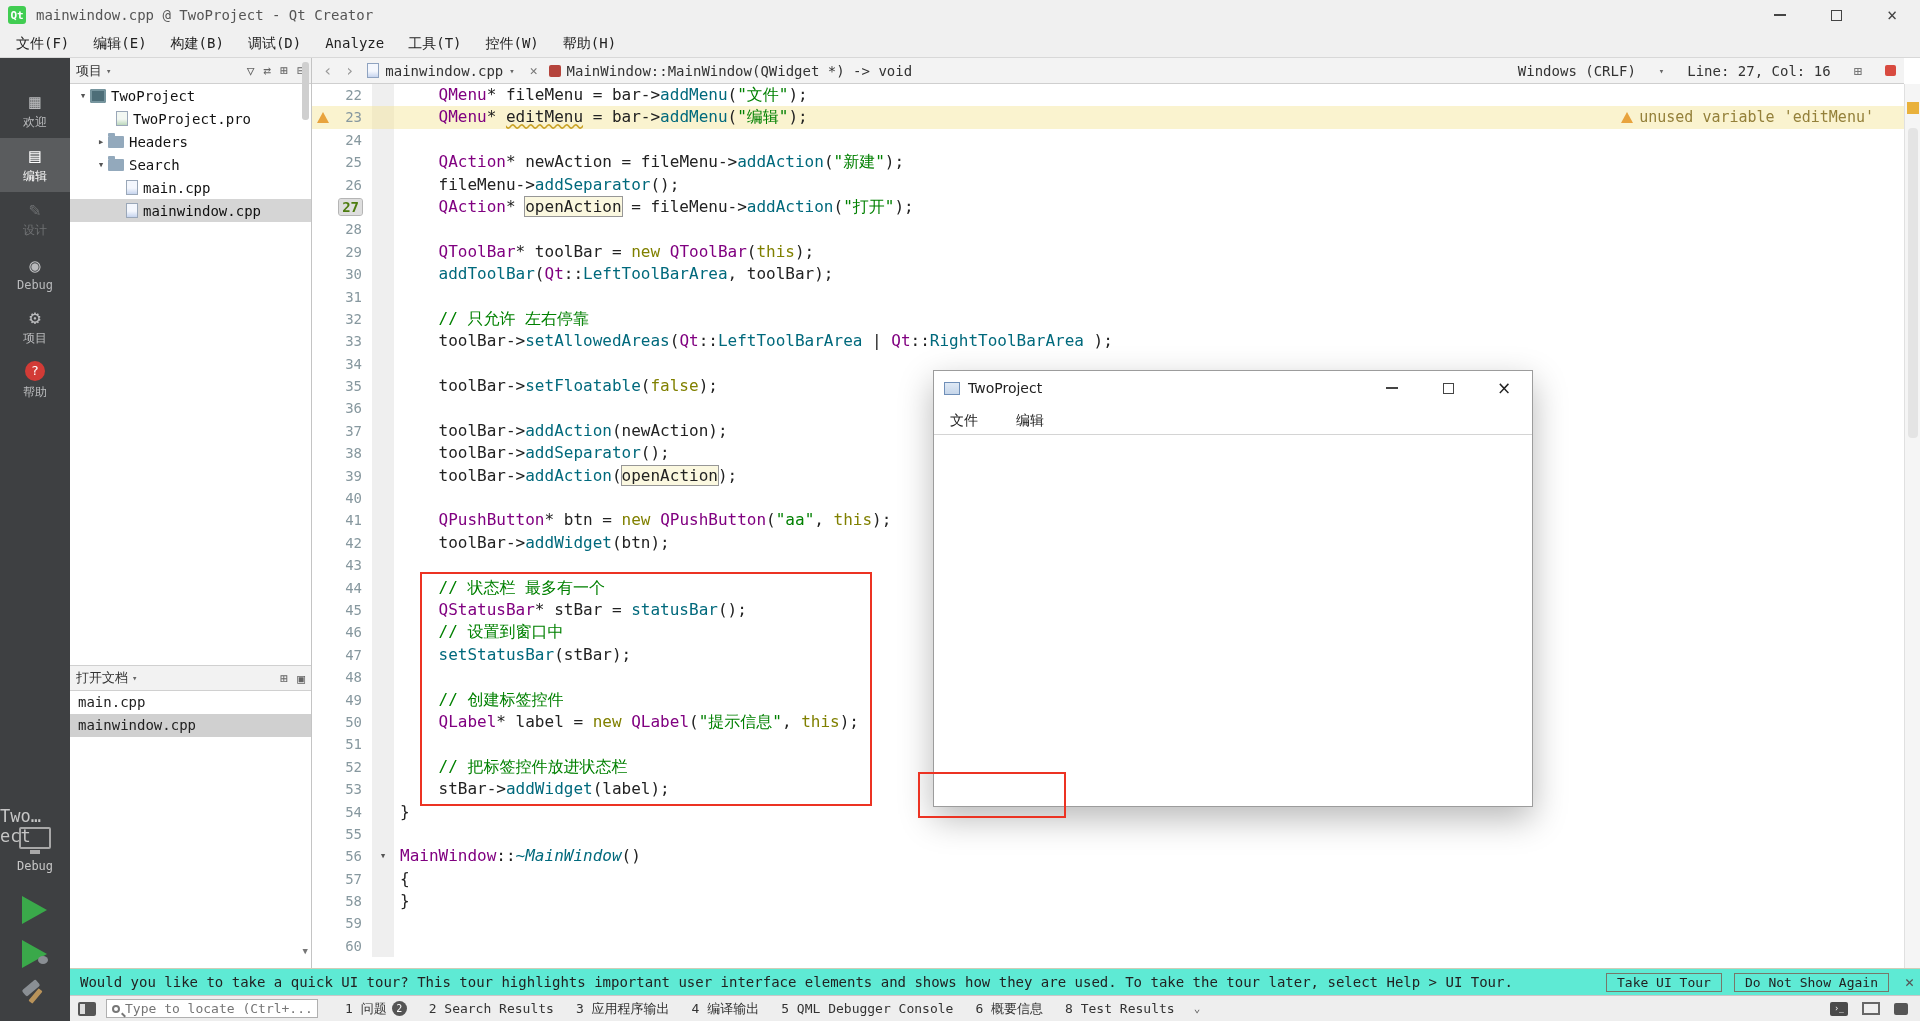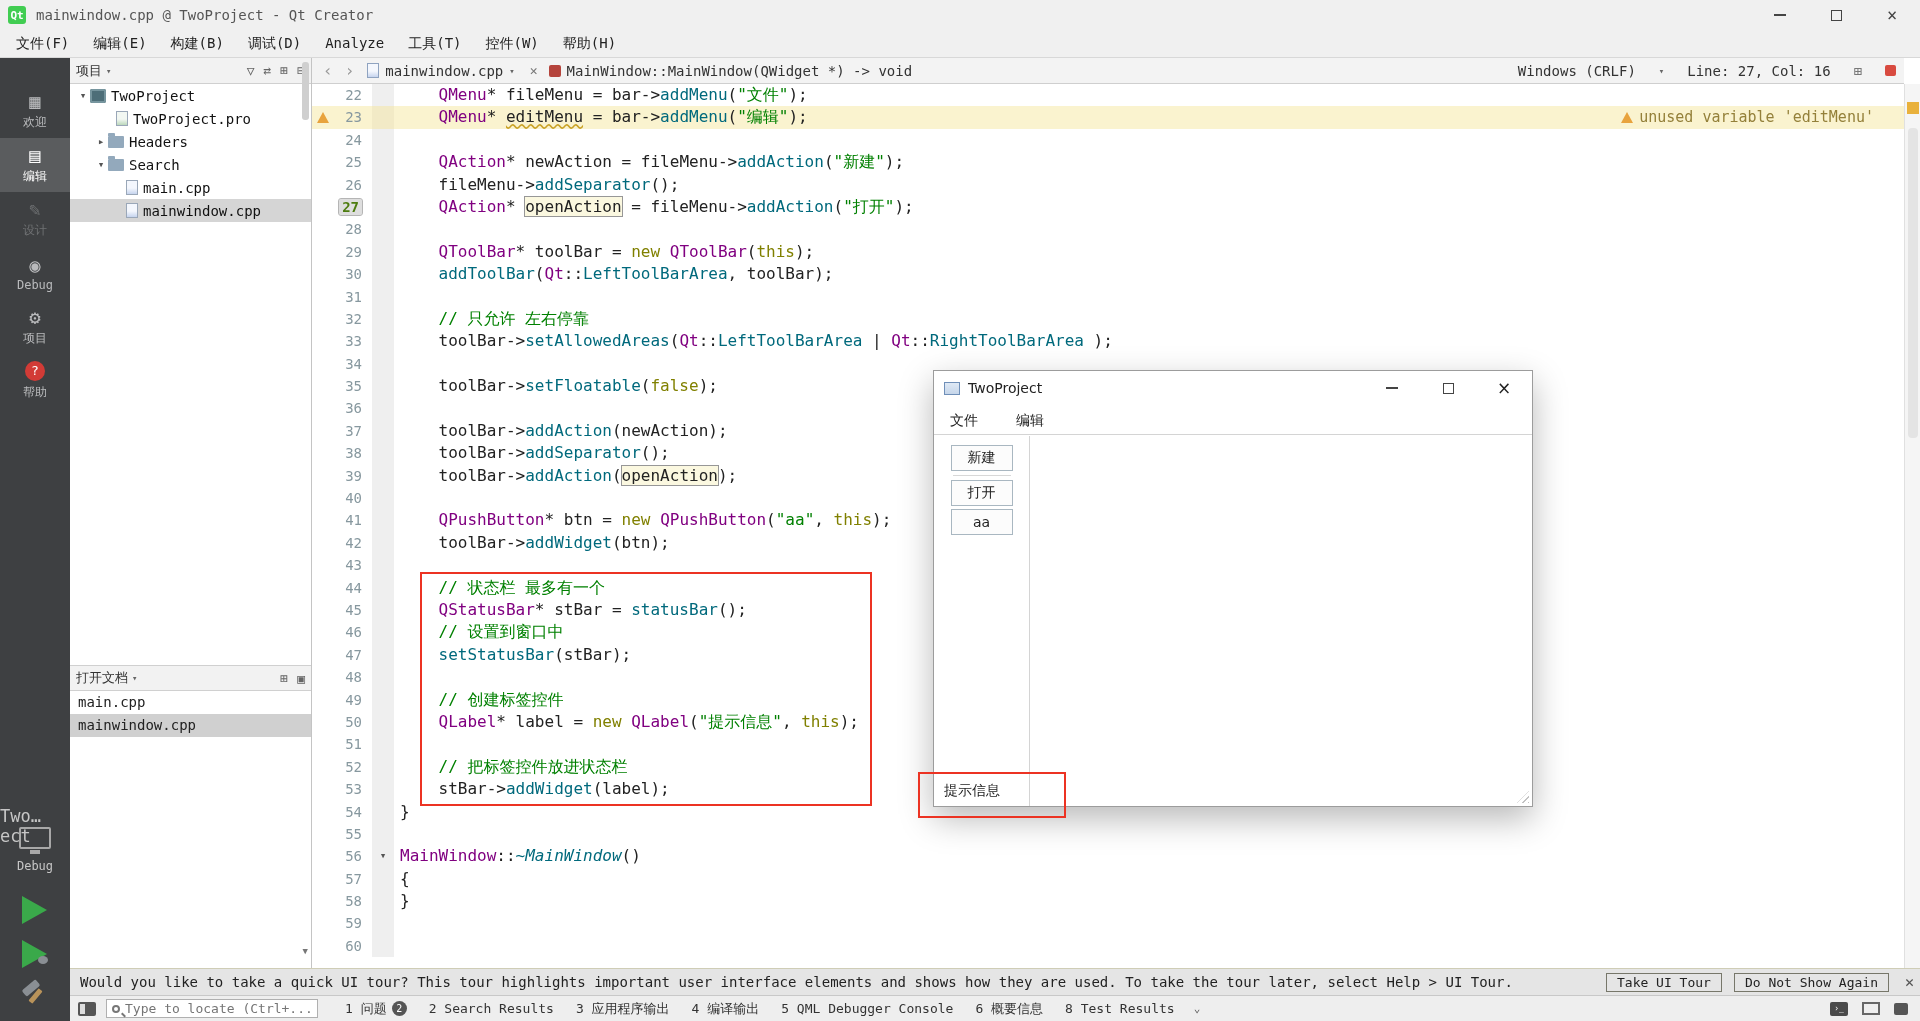--- a/index.html
+++ b/index.html
@@ -305,16 +305,6 @@
       <span class="awmi">文件</span>
       <span class="awmi">编辑</span>
     </div>
-  <div class="awbody">
-    <div class="awtoolbar">
-        <div class="awbtn">新建</div>
-        <div class="awsep"></div>
-        <div class="awbtn">打开</div>
-        <div class="awbtn">aa</div>
-      </div>
-    <div class="awstatuslabel">提示信息</div>
-    <div class="awgrip"></div>
-  </div>
 </div>
 
 <div class="redrect redrect1"></div>

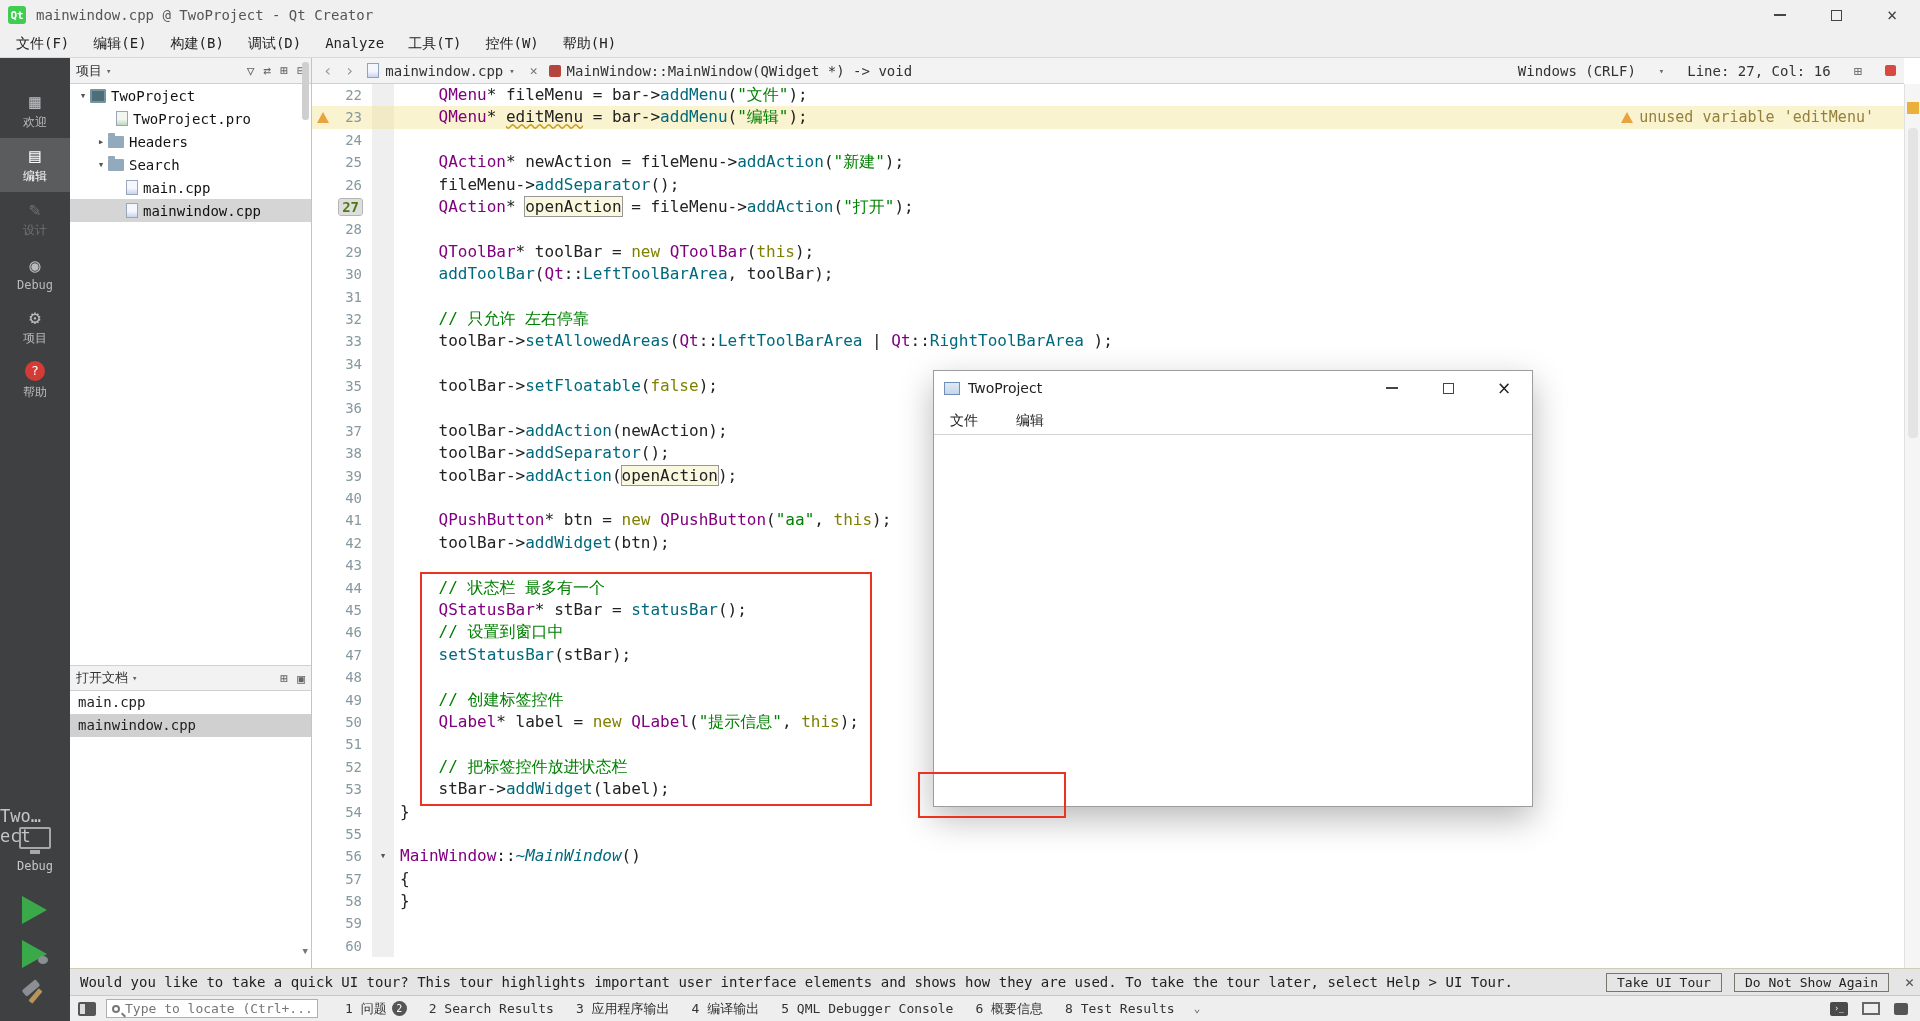--- a/index.html
+++ b/index.html
@@ -107,7 +107,7 @@
   .awgrip{position:absolute;right:3px;bottom:3px;width:12px;height:12px;background:
     repeating-linear-gradient(135deg,#c2c2c2 0 1px,transparent 1px 4px);clip-path:polygon(100% 0,100% 100%,0 100%)}
   
-  .tourbar{position:absolute;left:70px;top:968px;width:1850px;height:27px;background:#e5e5e5;border-top:1px solid #cfcdb6;display:flex;align-items:center;font-size:14px;color:#222;padding-left:10px}
+  .tourbar{position:absolute;left:70px;top:968px;width:1850px;height:27px;background:#5eead4;border-top:1px solid #cfcdb6;display:flex;align-items:center;font-size:14px;color:#222;padding-left:10px}
   .tbtns{margin-left:auto;display:flex;gap:12px;align-items:center;padding-right:10px}
   .tbtn{border:1px solid #77776a;background:transparent;font-family:inherit;font-size:13px;padding:1px 10px;color:#222}
   .tclose{color:#555;font-size:15px;padding:0 6px}

